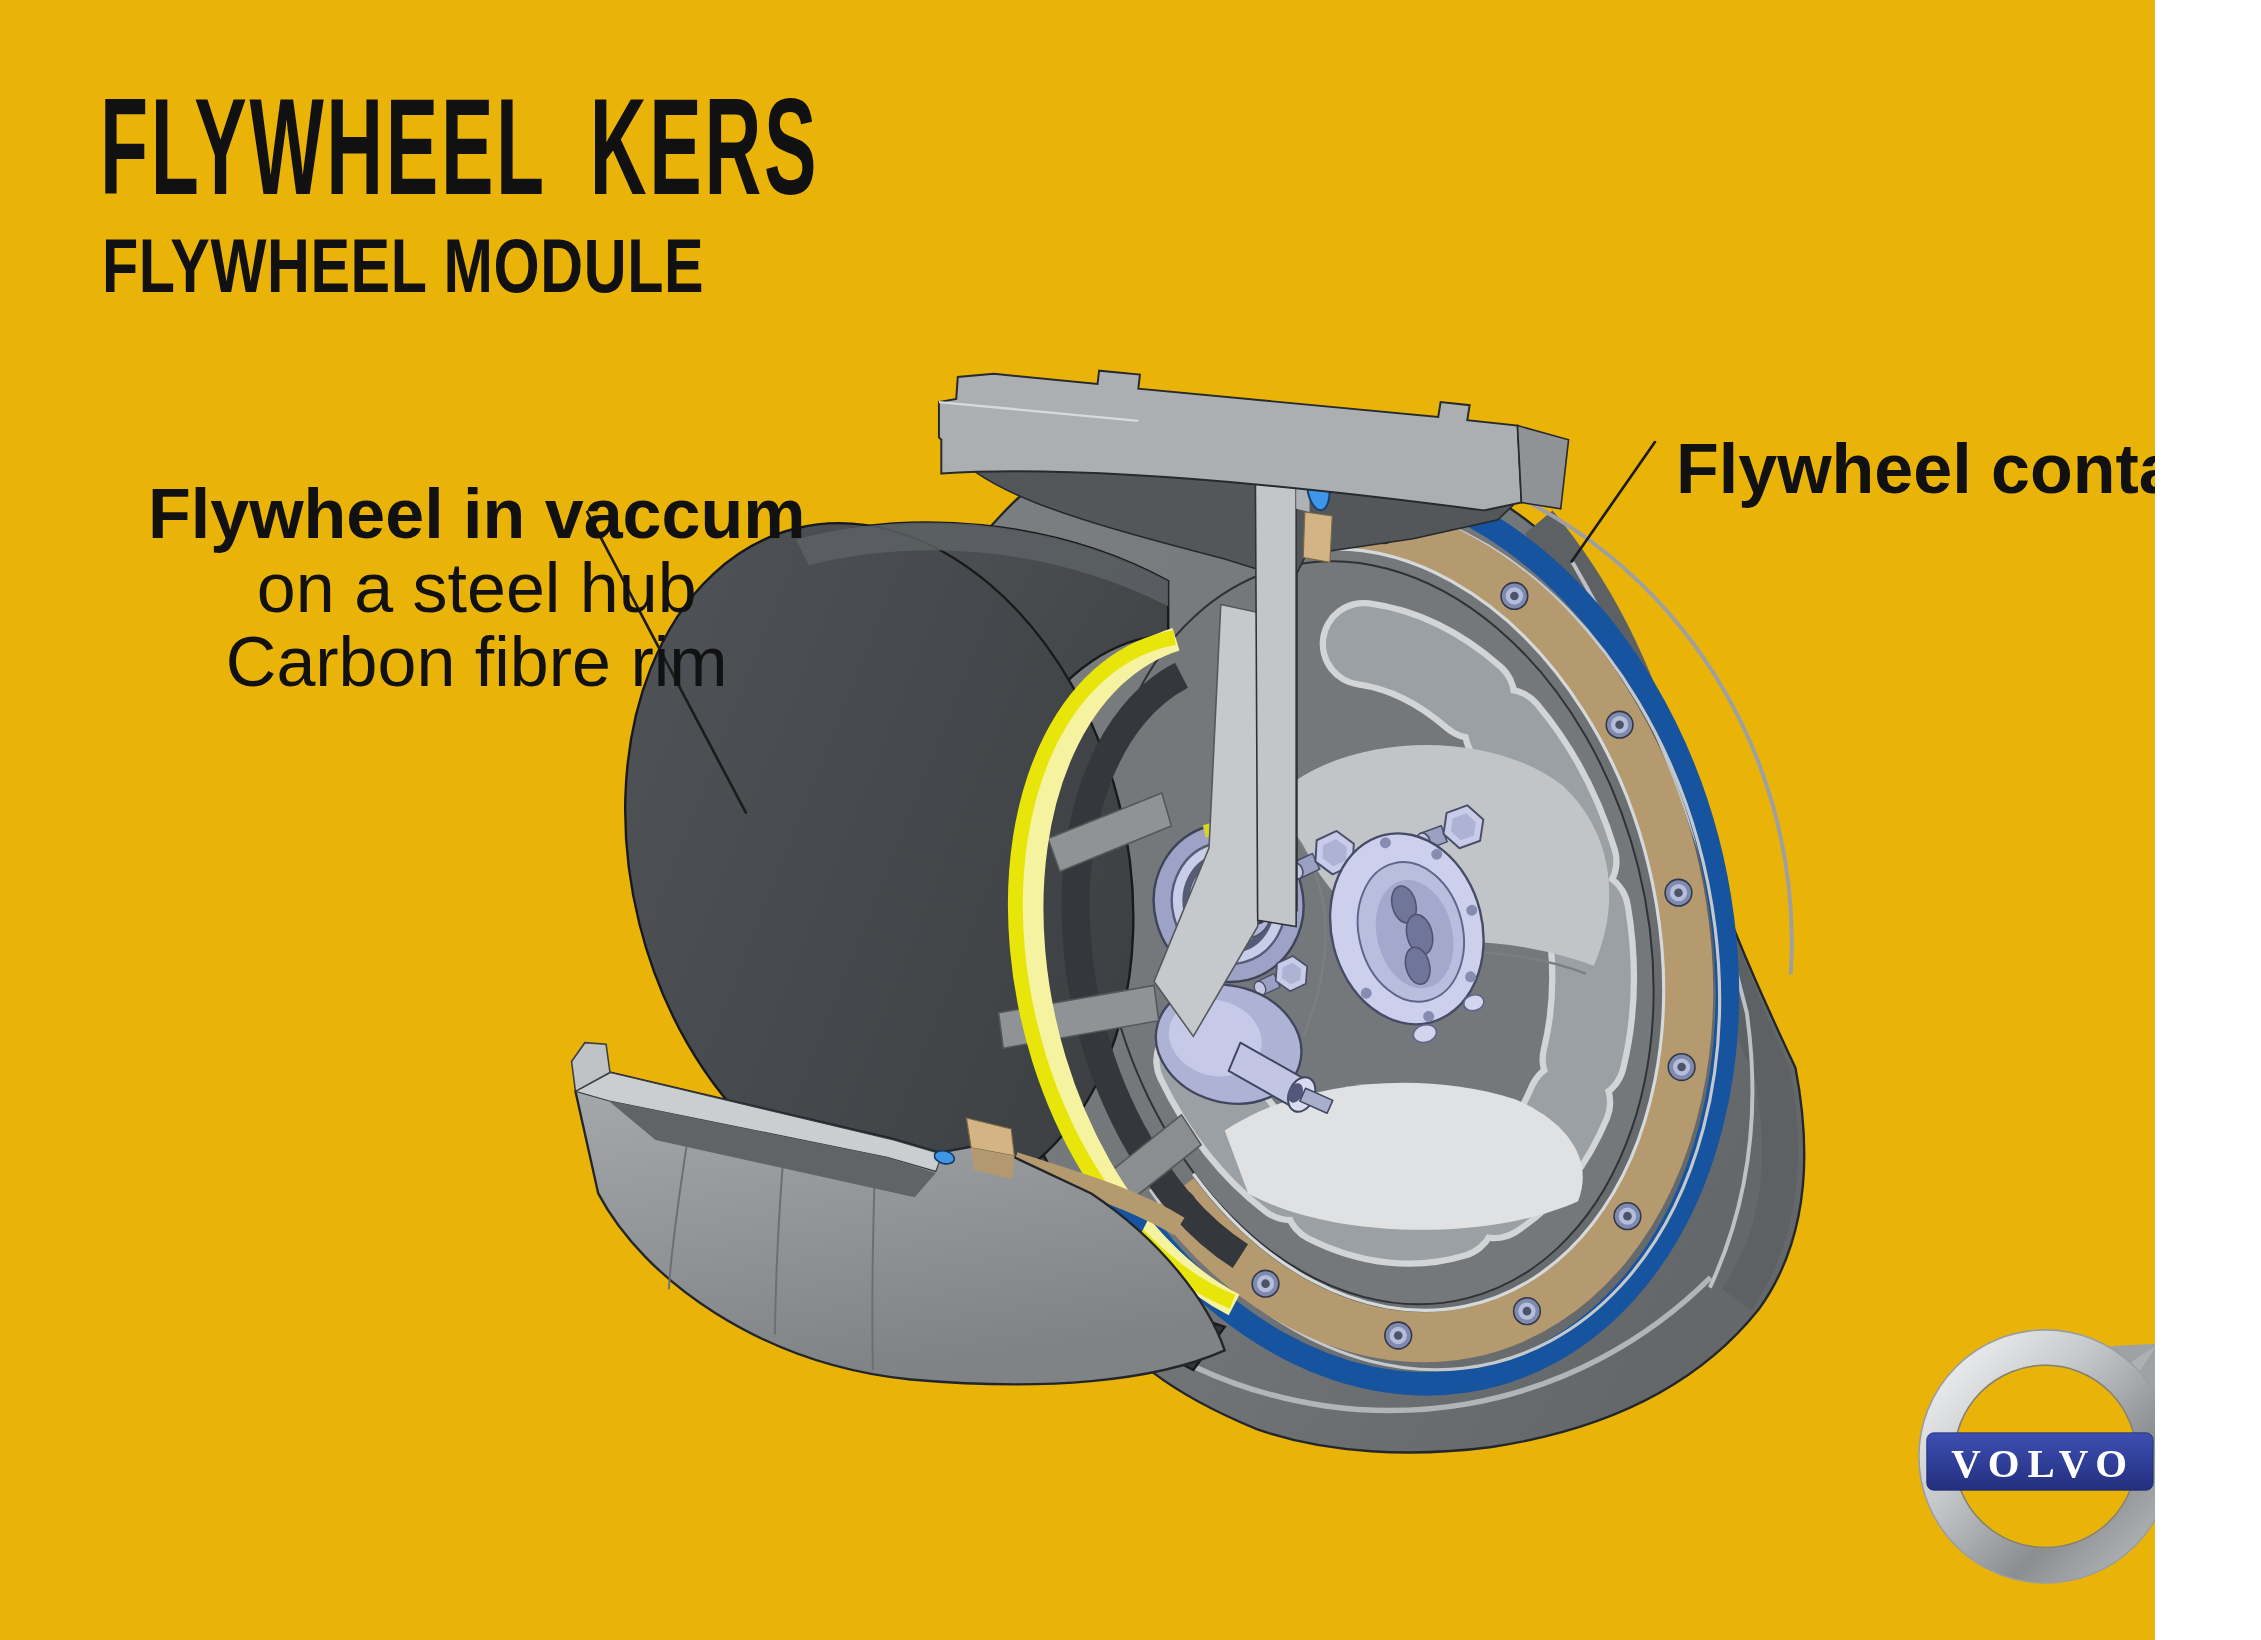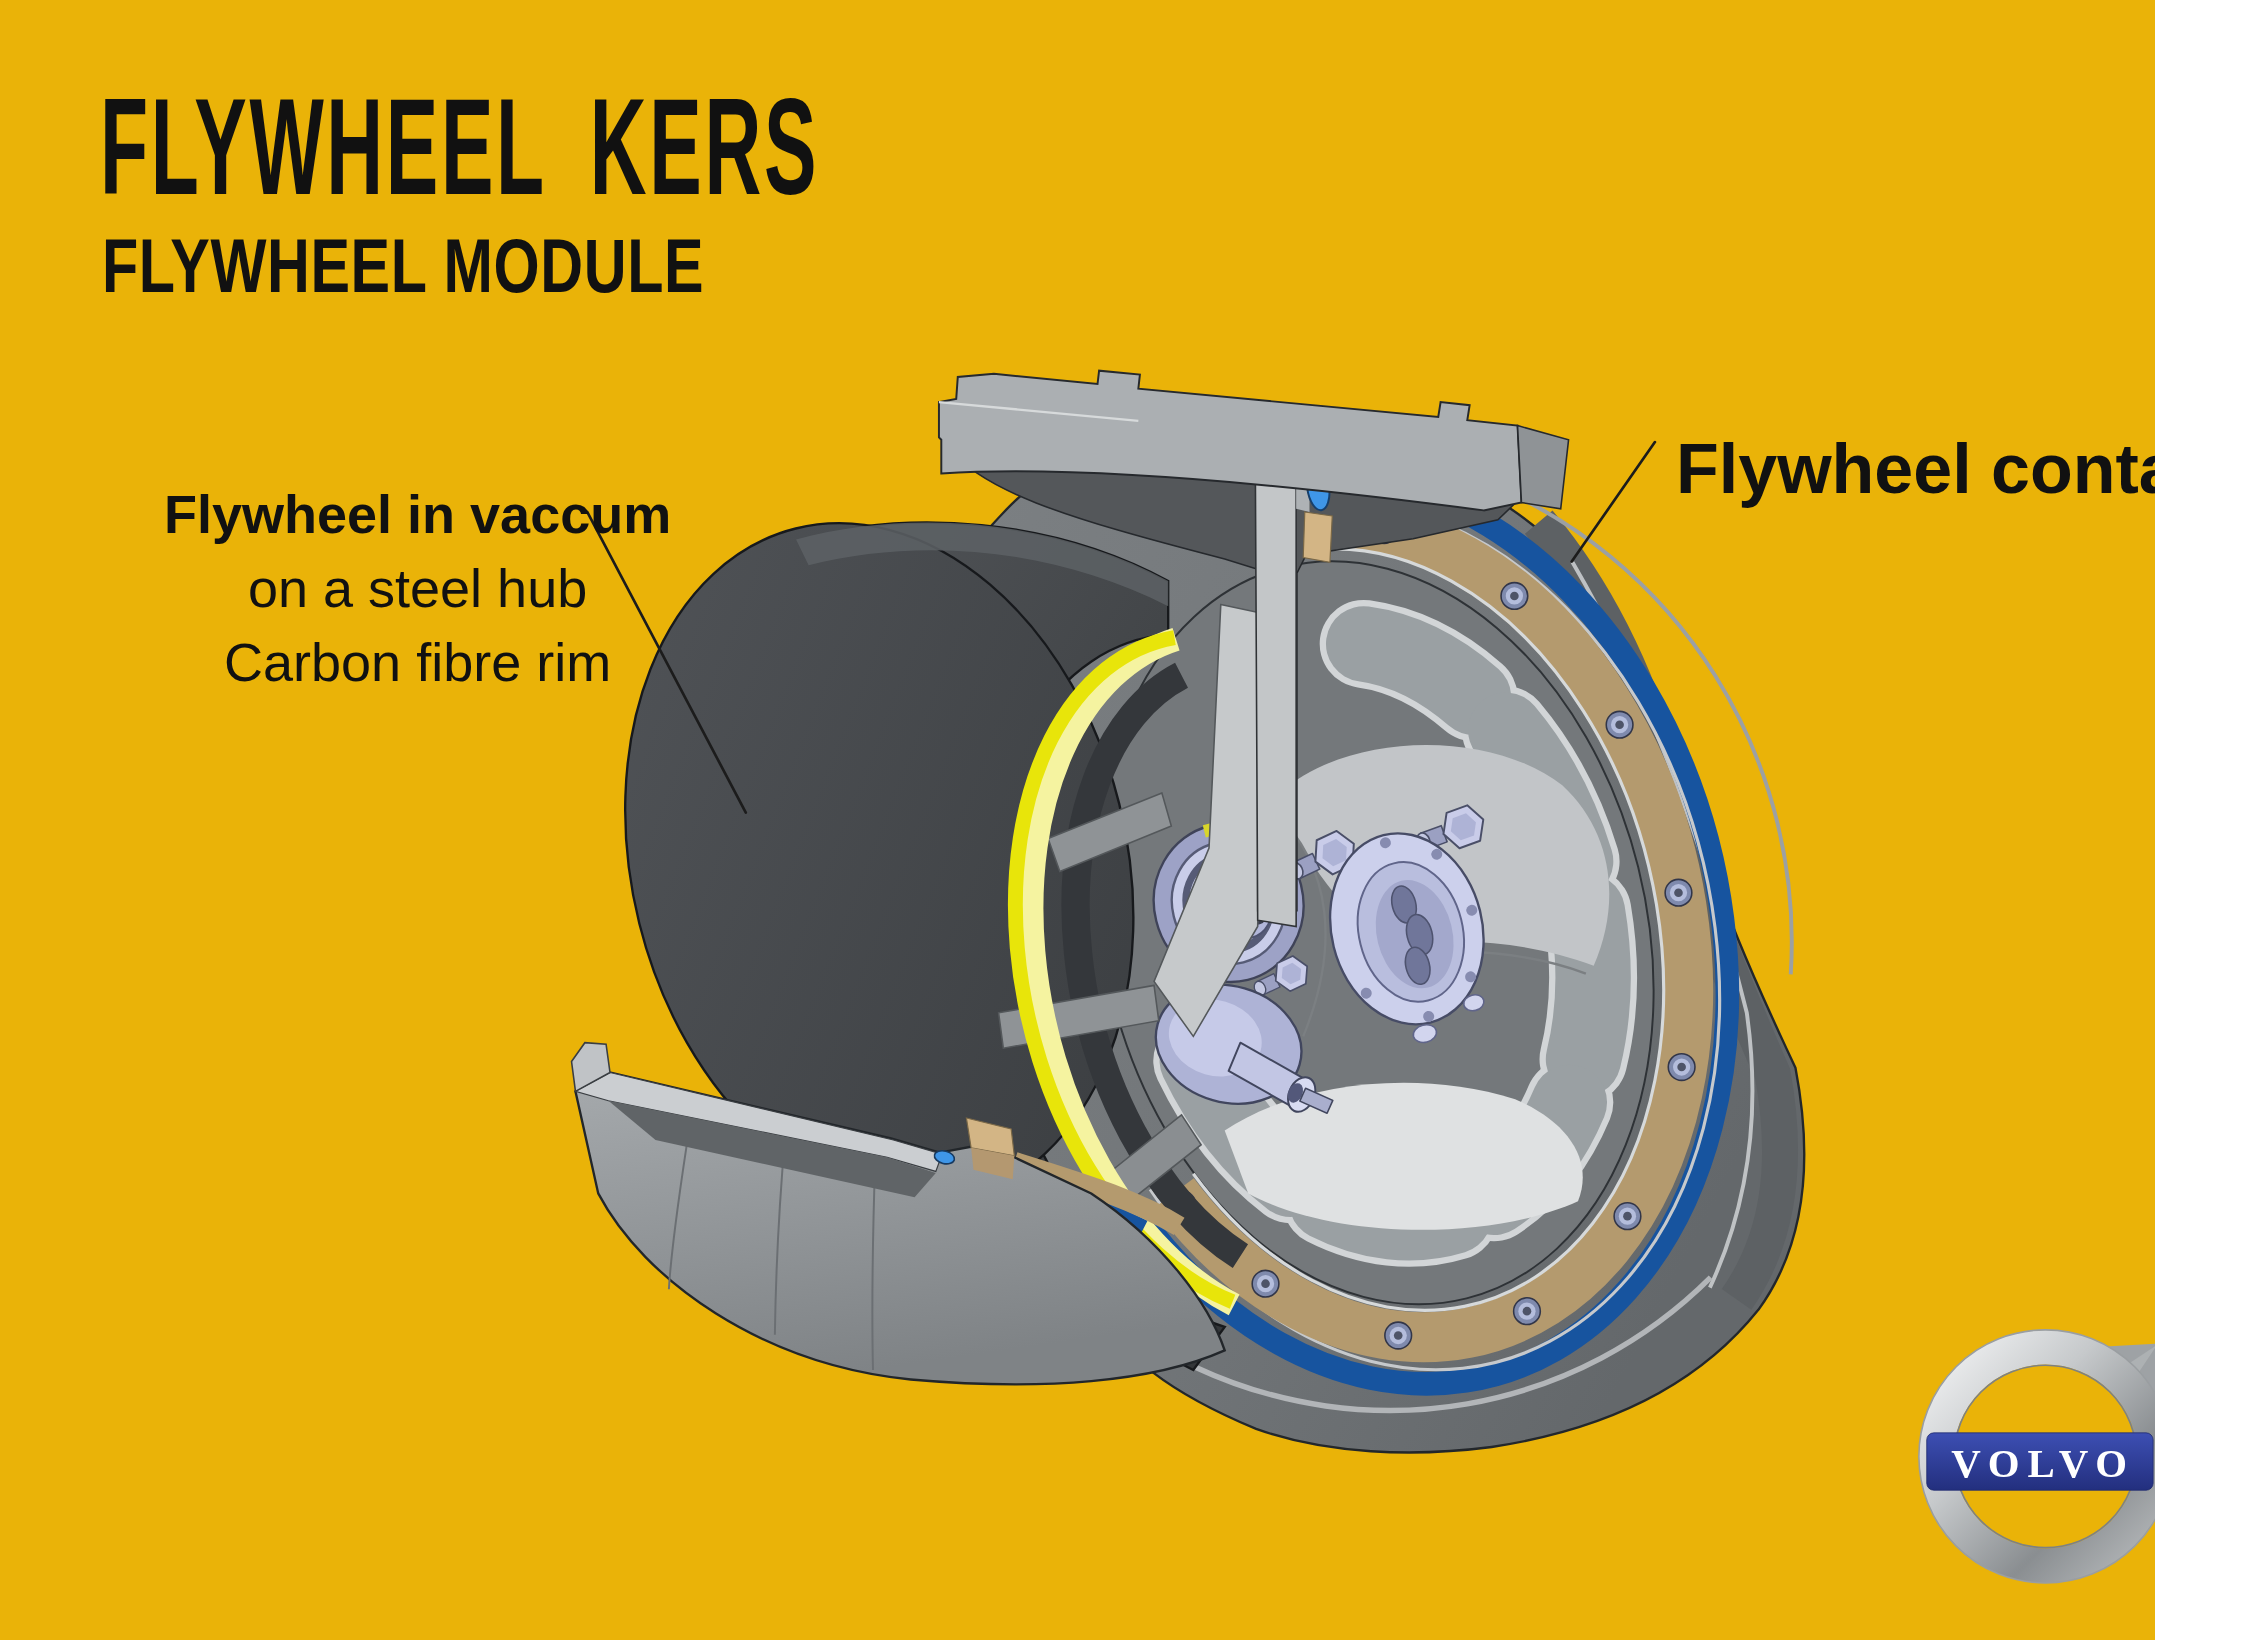--- a/index.html
+++ b/index.html
@@ -11,7 +11,7 @@
          transform:scaleX(0.57);transform-origin:0 0;line-height:1;}
   #subtitle{left:102px;top:228px;font-size:76px;font-weight:700;letter-spacing:0.8px;
             transform:scaleX(0.78);transform-origin:0 0;line-height:1;}
-  #label-left{left:148px;top:477px;font-size:54px;line-height:74px;font-weight:400;margin-left:16px;}
+  #label-left{left:148px;top:477px;font-size:70px;line-height:74px;font-weight:400;}
   #label-left .b{font-weight:700;}
   #label-right{left:1676px;top:429px;font-size:70px;font-weight:700;}
   

